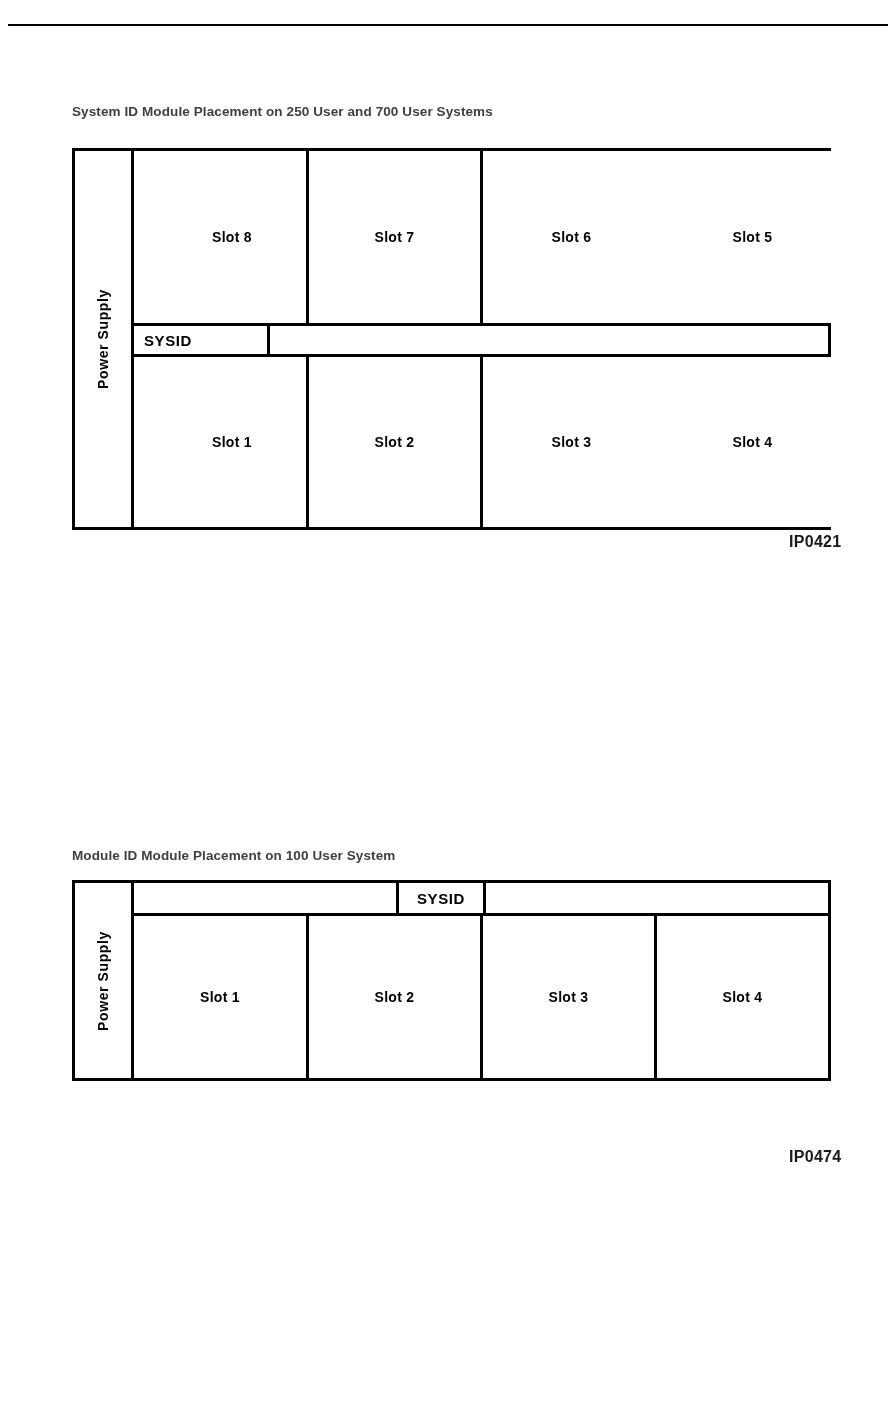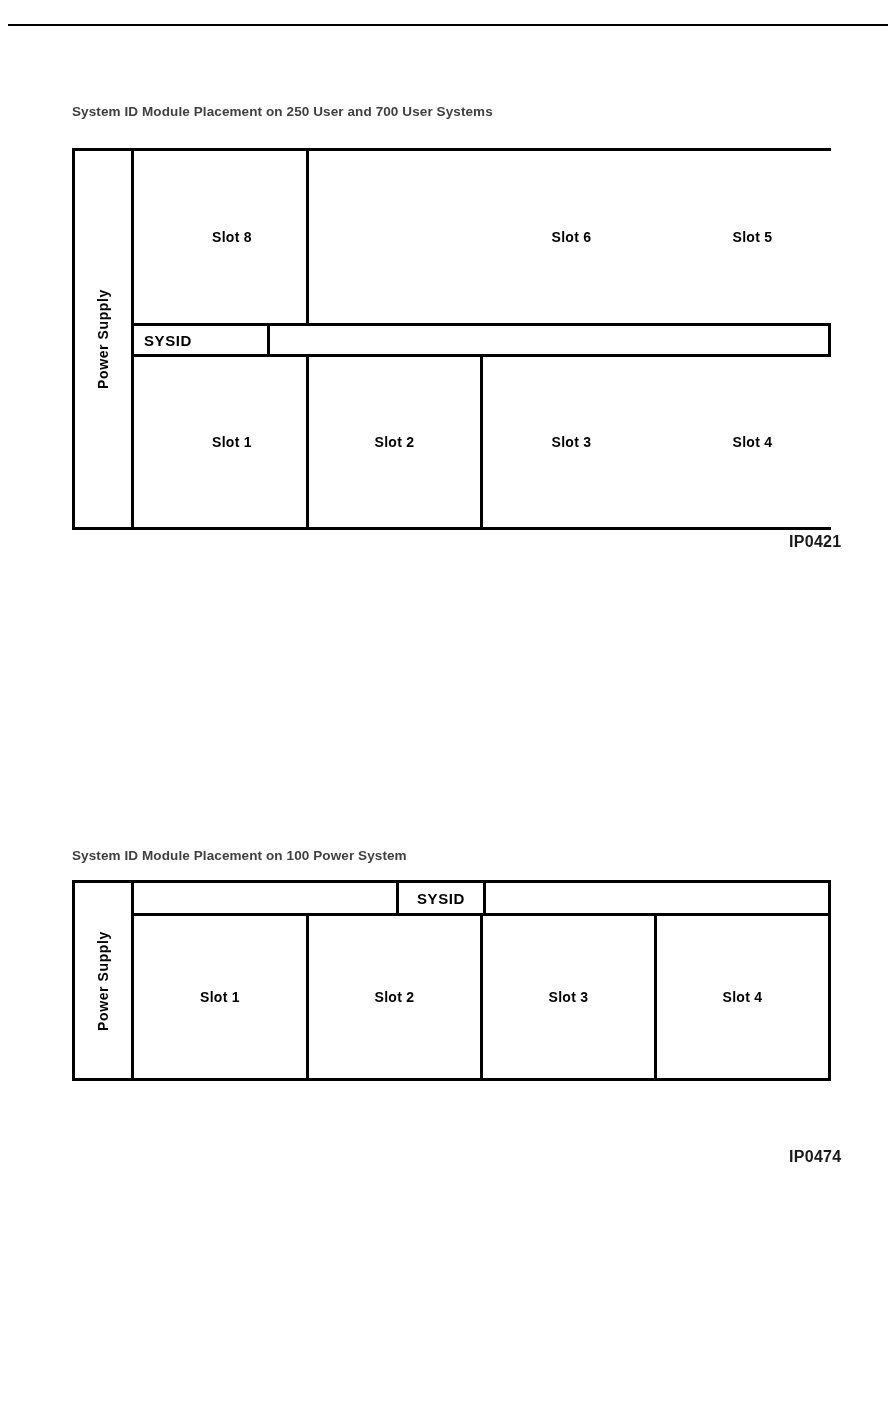--- a/index.html
+++ b/index.html
@@ -212,6 +212,9 @@
   <div class="slot d1-row-top d1-col-a">
     <span>Slot 8</span>
   </div>
+  <div class="slot d1-row-top d1-col-b">
+    <span>Slot 7</span>
+  </div>
   <div class="slot d1-row-top d1-col-c">
     <span>Slot 6</span>
   </div>

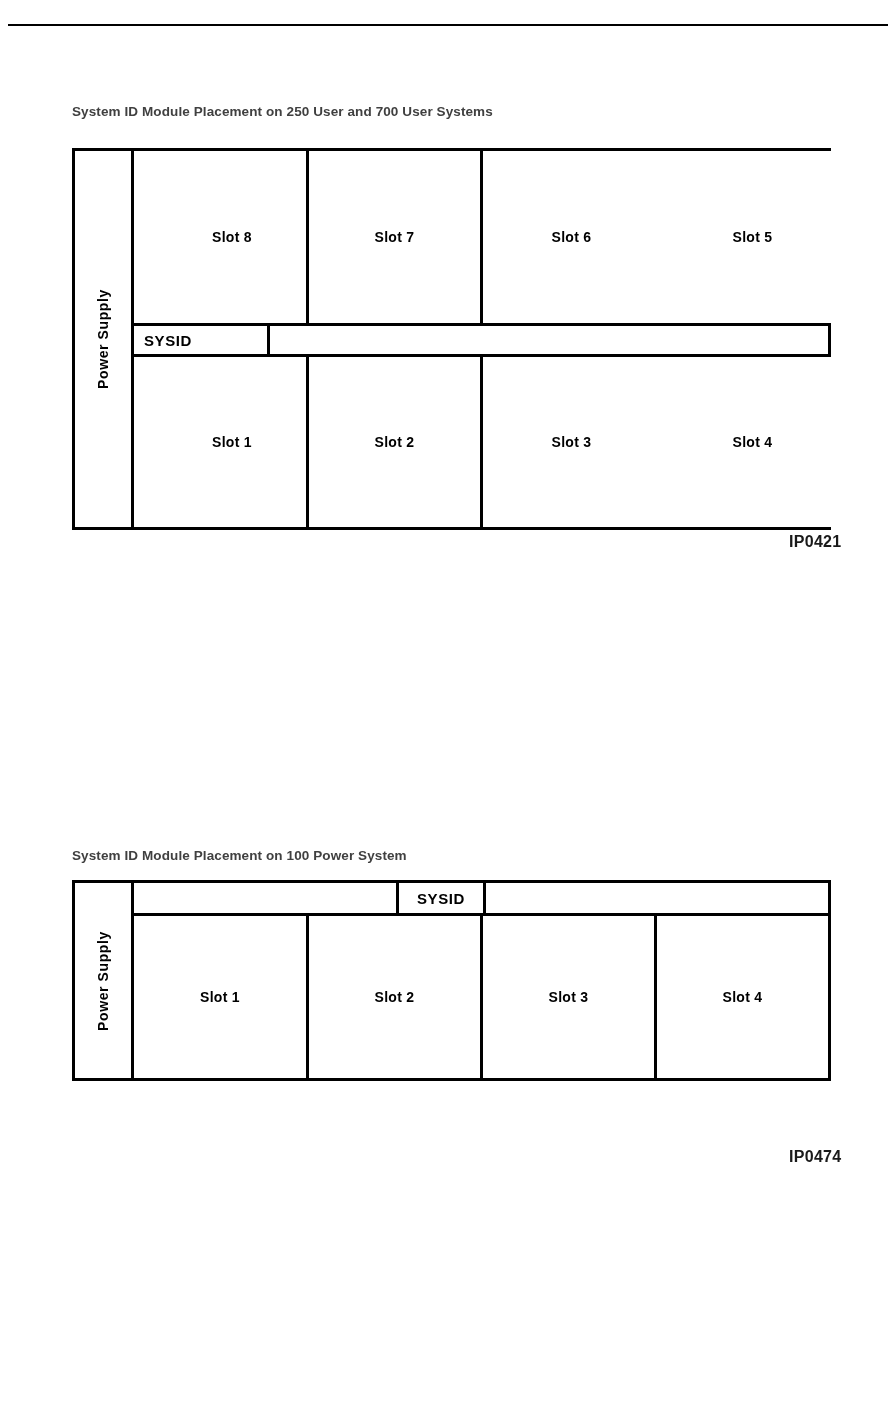--- a/index.html
+++ b/index.html
@@ -245,7 +245,7 @@
 
 <div class="fig-code" id="code-1">IP0421</div>
 
-<div class="fig-caption" id="caption-2">System ID Module Placement on 100 Power System</div>
+<div class="fig-caption" id="caption-2">Module ID Module Placement on 100 User System</div>
 
 <div class="diagram" id="diagram-2">
 

